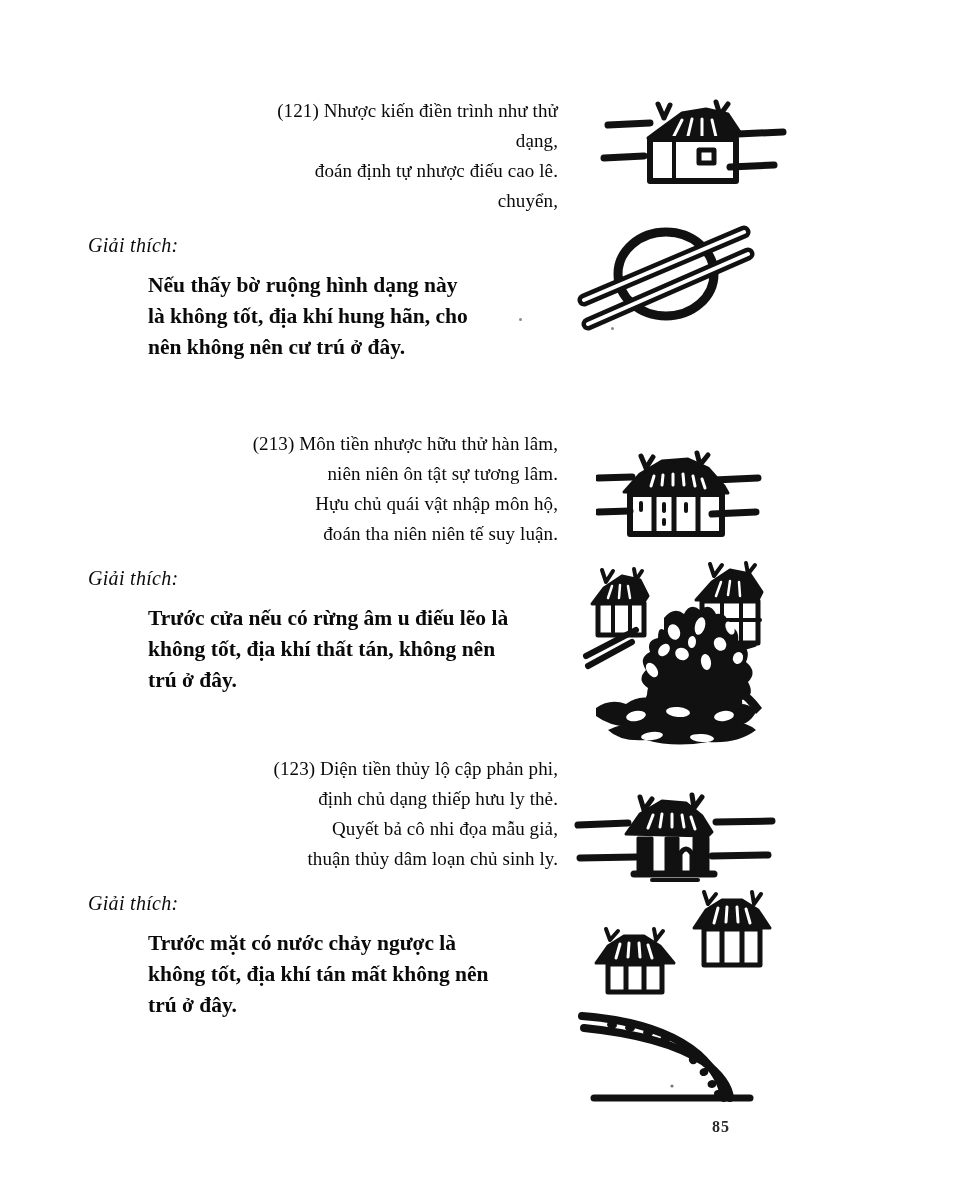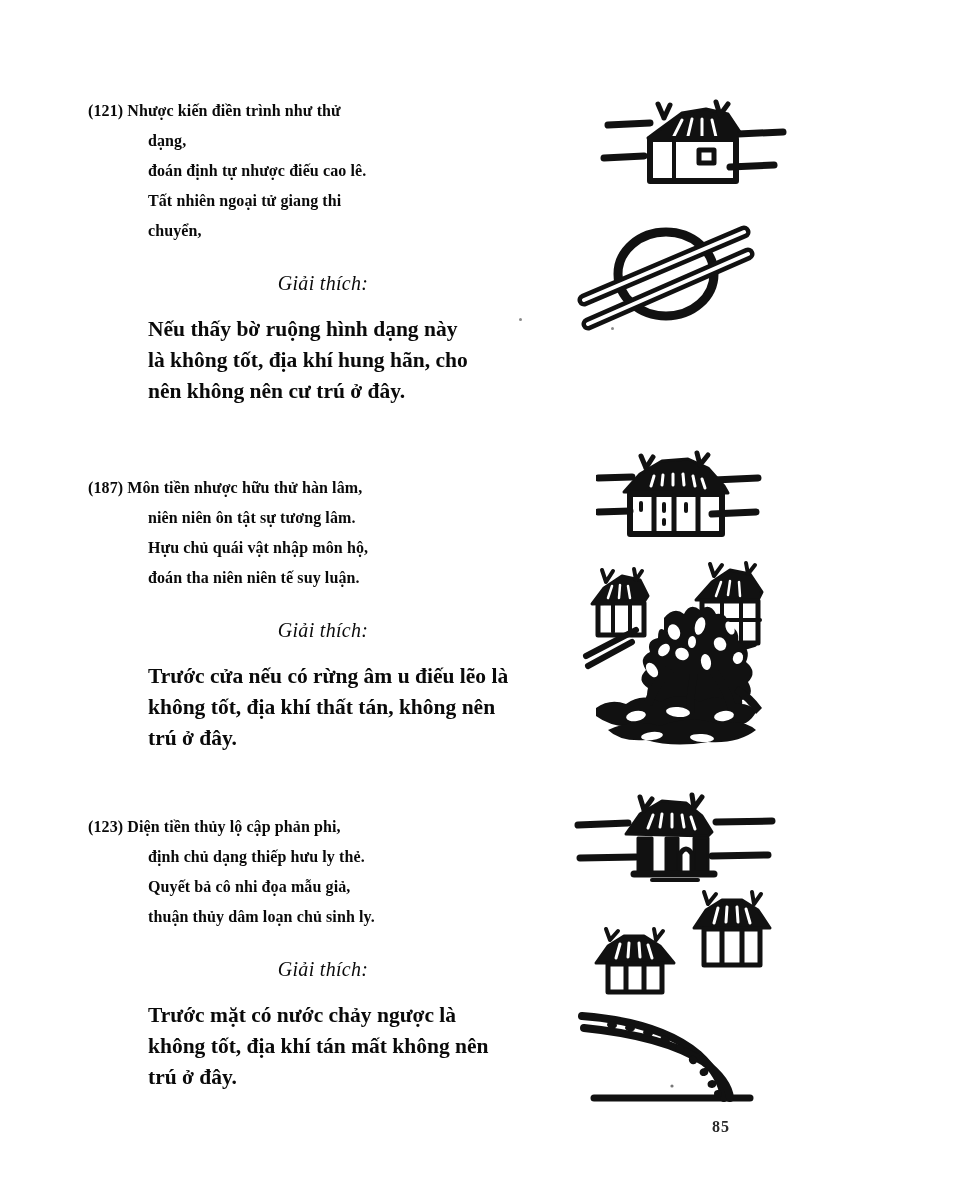--- a/index.html
+++ b/index.html
@@ -36,10 +36,11 @@
   .verse-block { position: relative; }
 
   .verse {
-    font-size: 16px;
-    font-weight: 700;
+    font-size: 19px;
+    font-weight: 400;
     line-height: 30px;
     letter-spacing: .1px;
+    text-align: right;
   }
   .verse .vline { white-space: pre; }
   .verse .vline.indent { padding-left: 60px; }

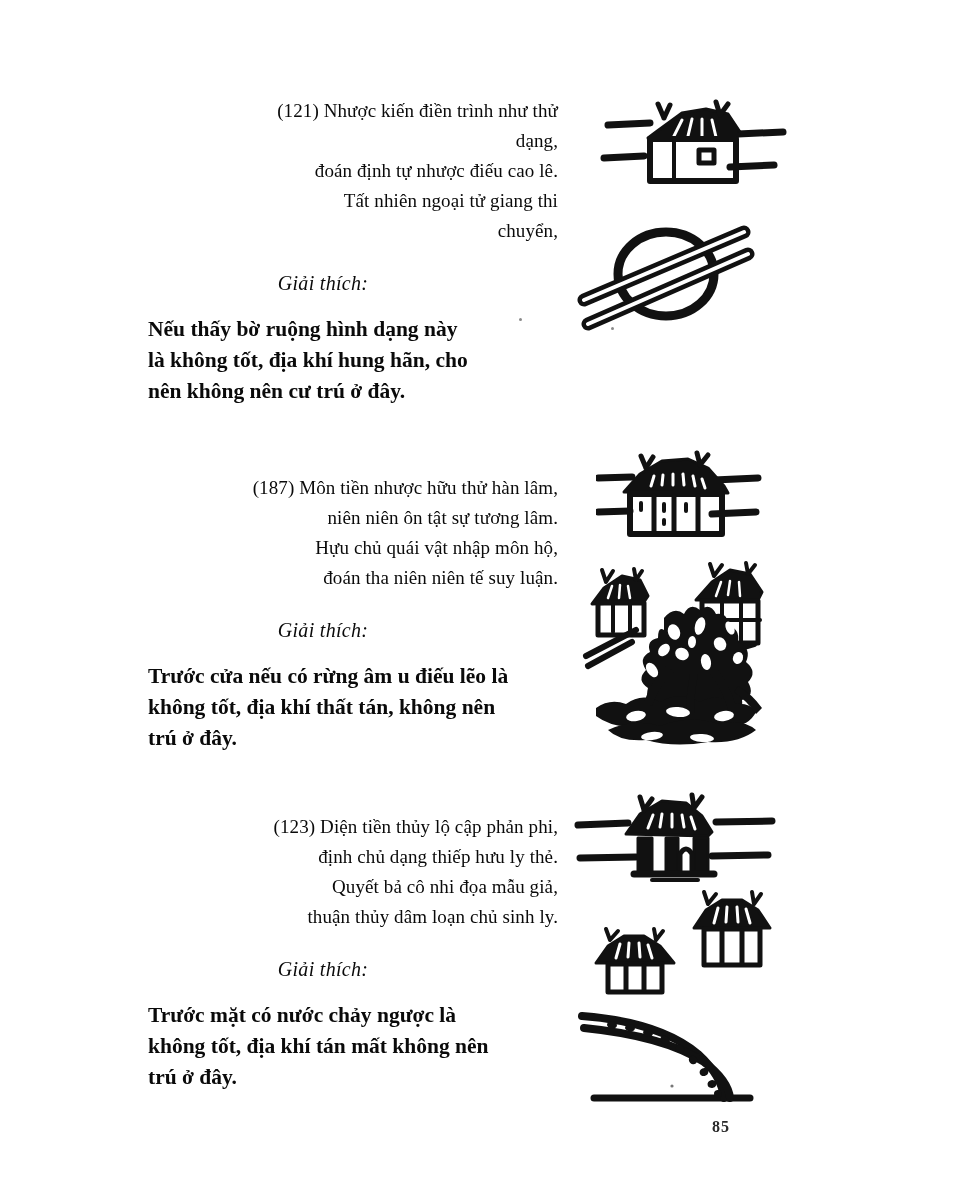--- a/index.html
+++ b/index.html
@@ -116,7 +116,6 @@
         <div class="vline">(121) Nhược kiến điền trình như thử</div>
         <div class="vline indent">dạng,</div>
         <div class="vline indent">đoán định tự nhược điếu cao lê.</div>
-        <div class="vline indent">Tất nhiên ngoại tử giang thi</div>
         <div class="vline indent">chuyển,</div>
       </div>
       <div class="explain-label">Giải thích:</div>

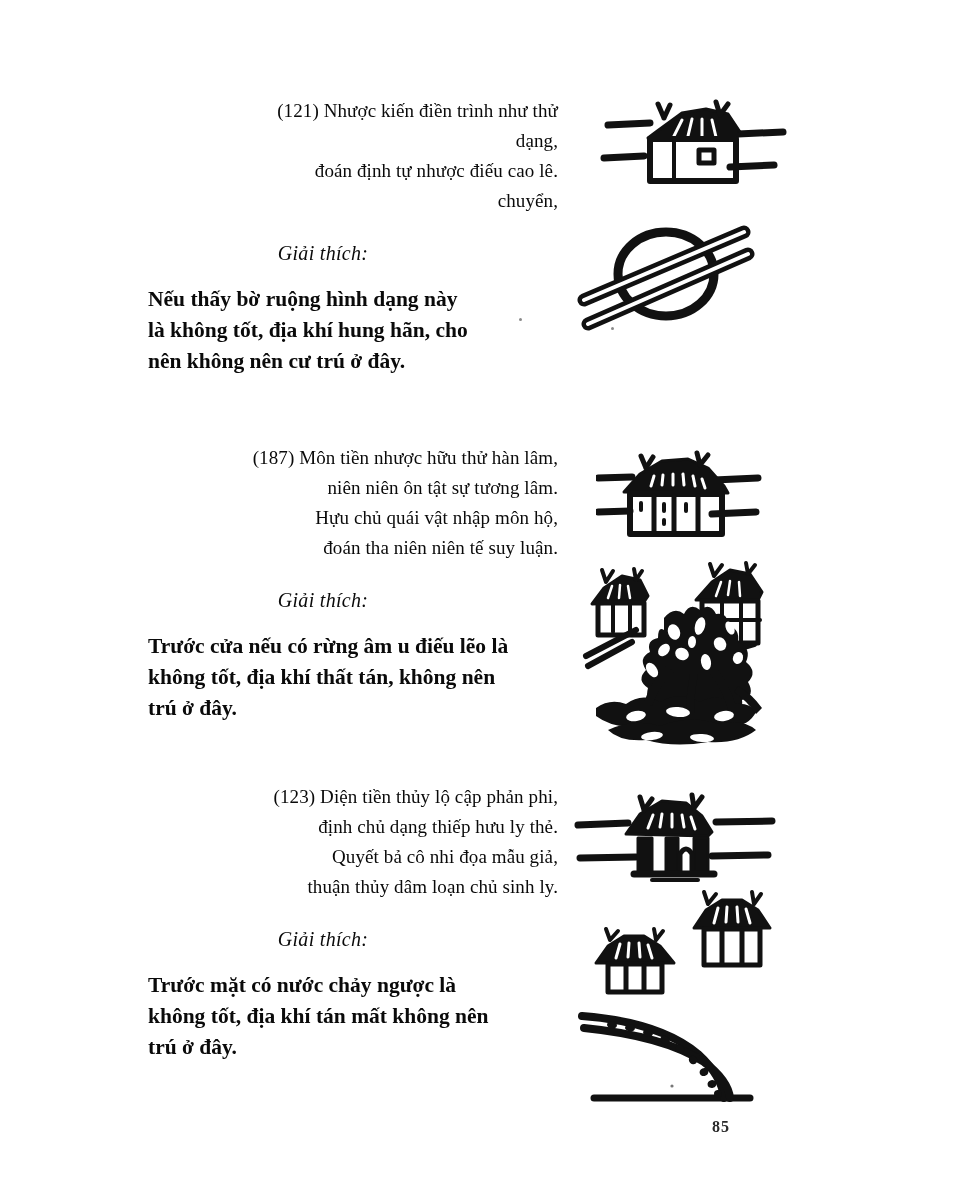--- a/index.html
+++ b/index.html
@@ -50,10 +50,9 @@
     font-weight: 400;
     font-size: 20px;
     line-height: 30px;
-    margin-top: 22px;
+    margin-top: 14px;
     letter-spacing: .3px;
     font-family: "Liberation Serif", "DejaVu Serif", serif;
-    text-align: center;
   }
 
   .explain-body {

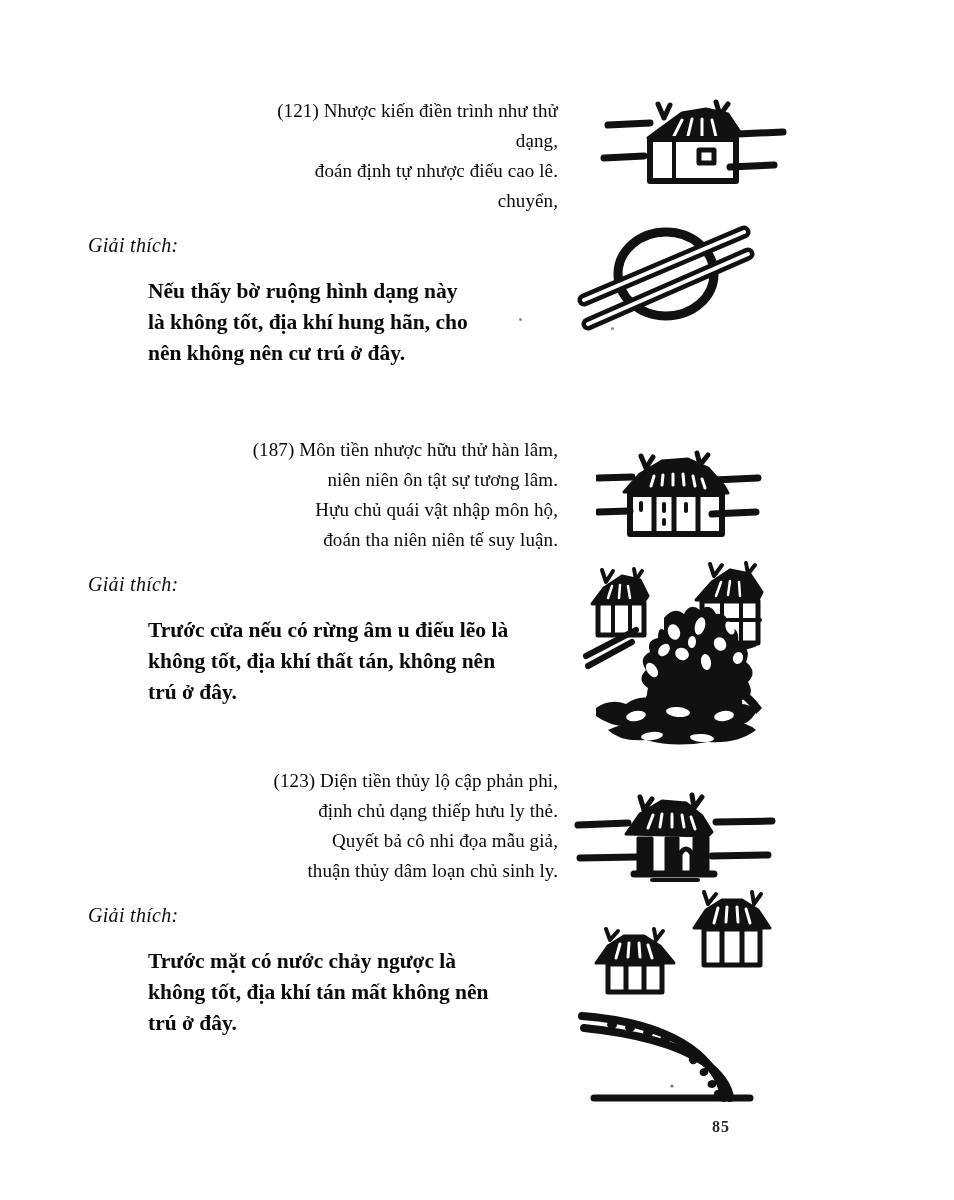--- a/index.html
+++ b/index.html
@@ -60,7 +60,7 @@
     font-weight: 700;
     line-height: 31px;
     padding-left: 60px;
-    margin-top: 16px;
+    margin-top: 10px;
     width: 470px;
   }
   .explain-body .eline { white-space: pre; }

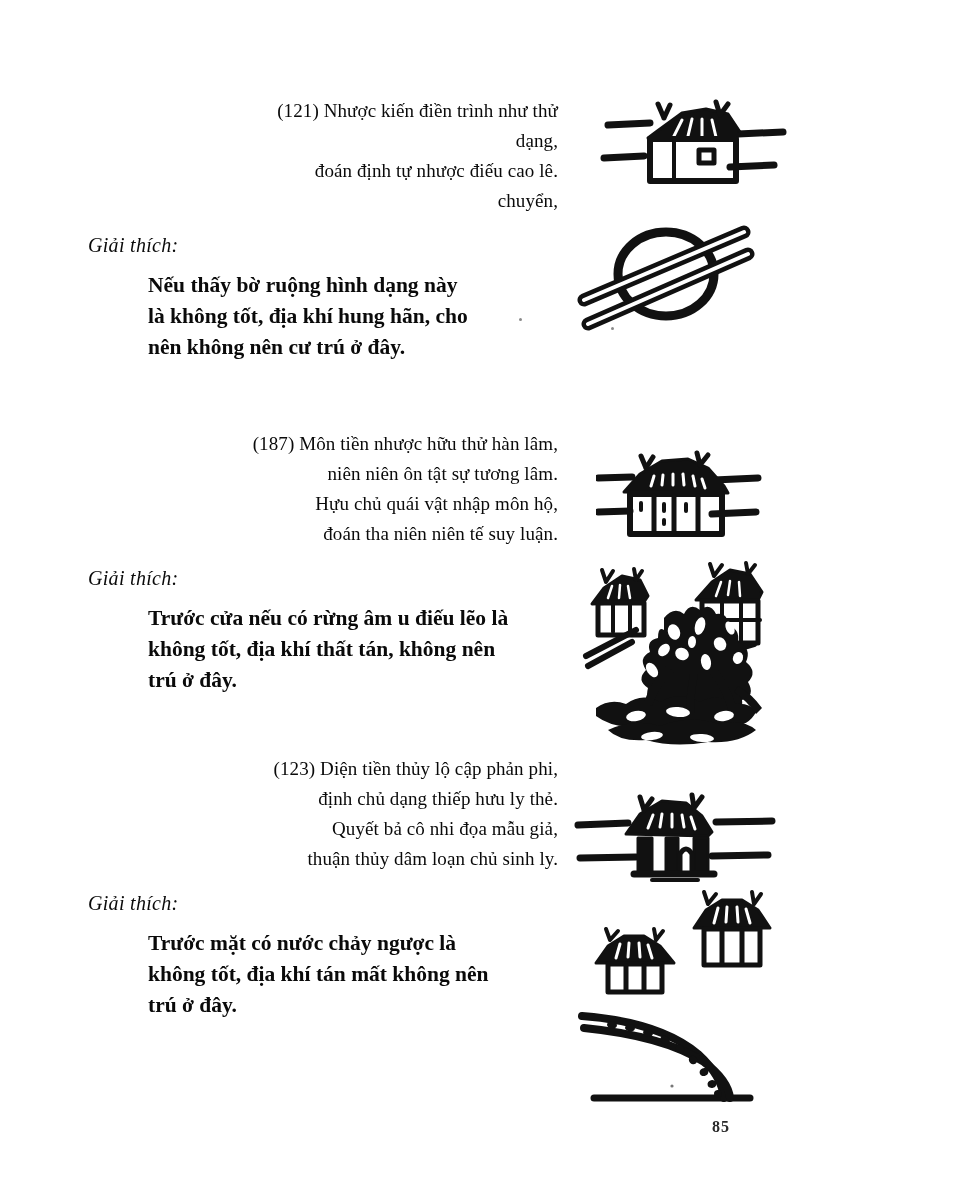--- a/index.html
+++ b/index.html
@@ -129,7 +129,7 @@
 
     <div class="verse-block">
       <div class="verse">
-        <div class="vline">(187) Môn tiền nhược hữu thử hàn lâm,</div>
+        <div class="vline">(213) Môn tiền nhược hữu thử hàn lâm,</div>
         <div class="vline indent">niên niên ôn tật sự tương lâm.</div>
         <div class="vline indent">Hựu chủ quái vật nhập môn hộ,</div>
         <div class="vline indent">đoán tha niên niên tế suy luận.</div>

